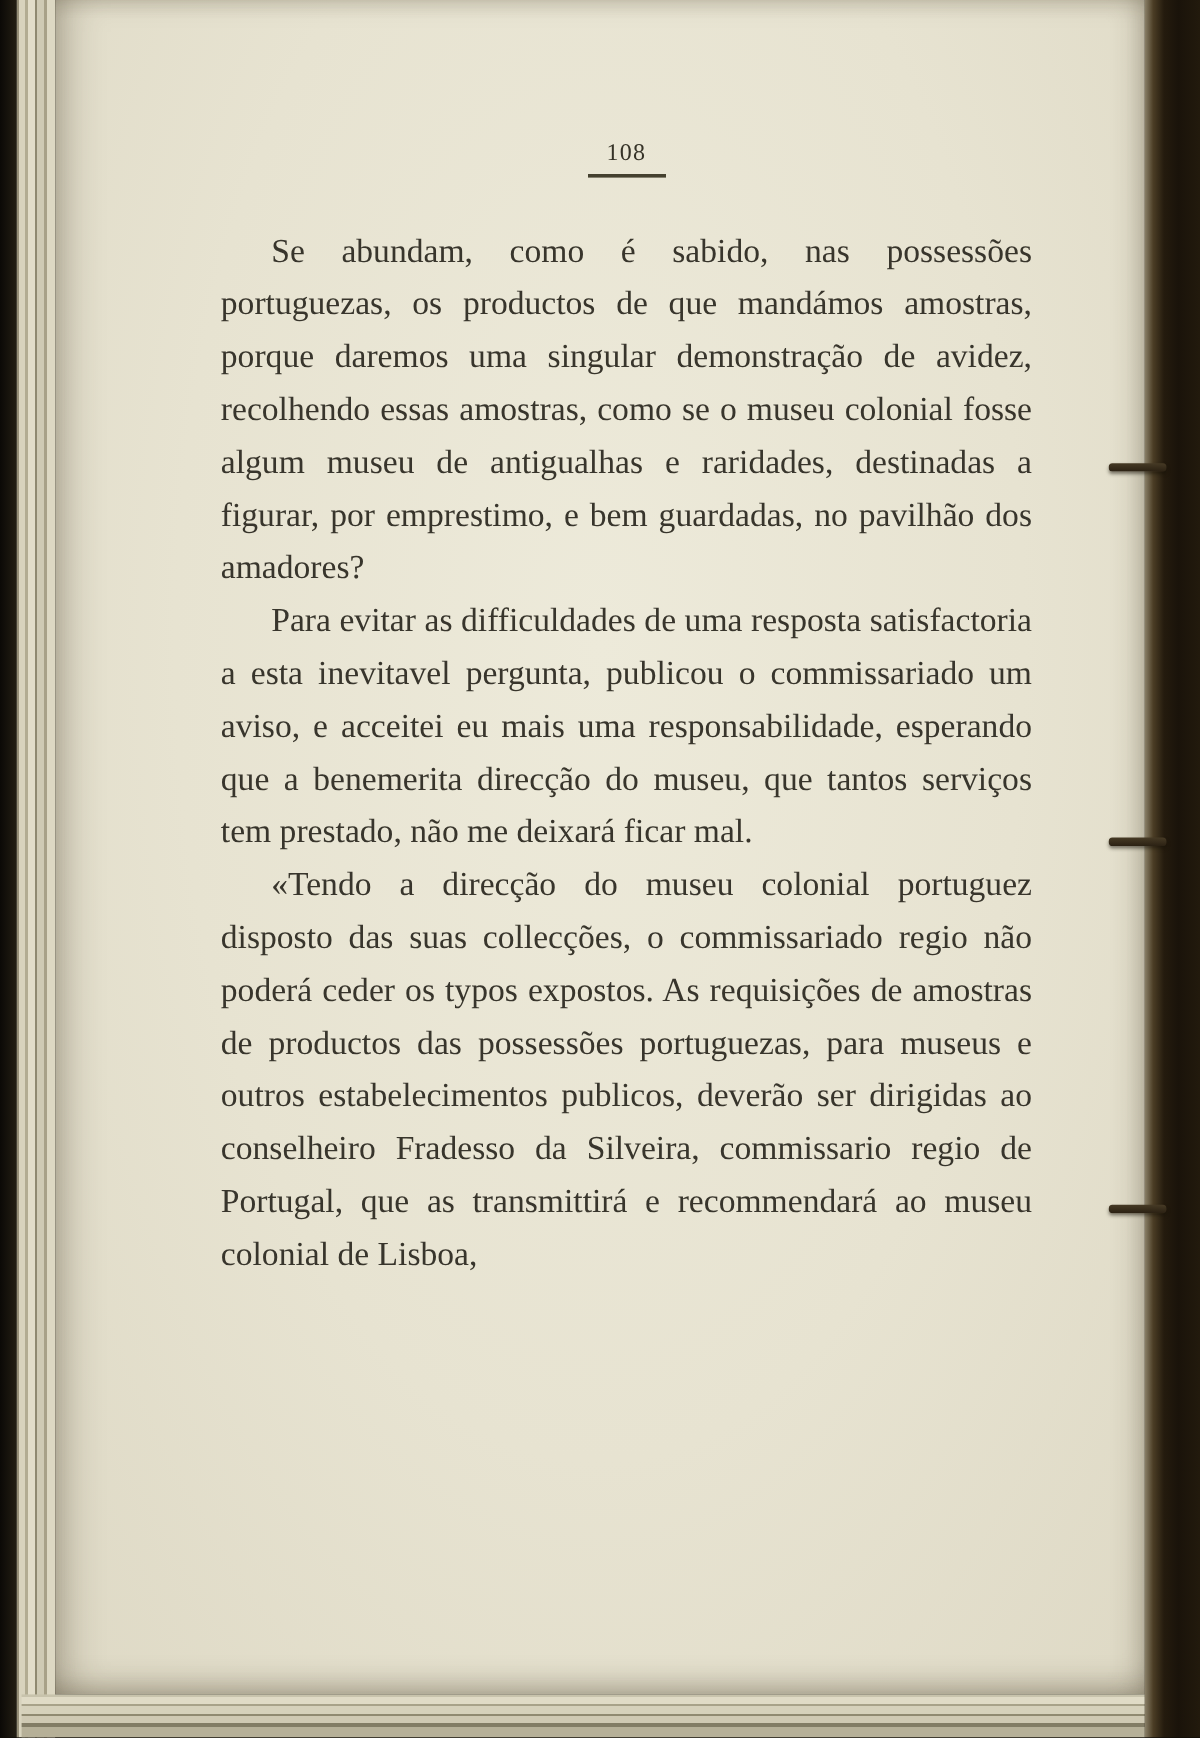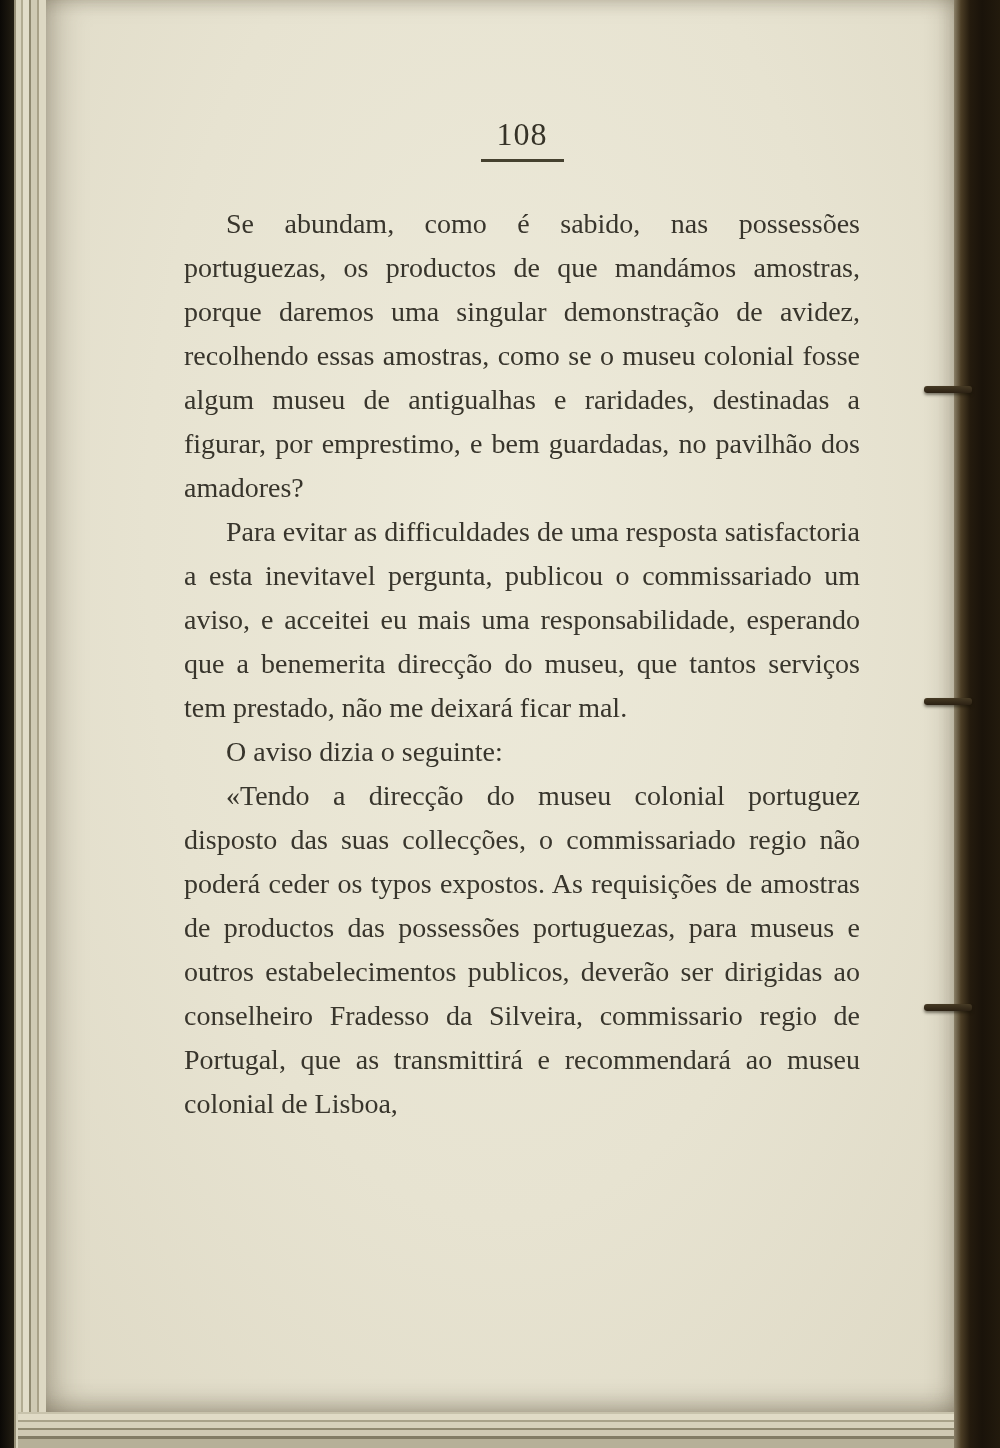--- a/index.html
+++ b/index.html
@@ -89,7 +89,7 @@
   }
   .pagenum {
     text-align: center;
-    font-size: 32px;
+    font-size: 20px;
     letter-spacing: 1px;
     color: #33302ps6;
     margin-bottom: 40px;

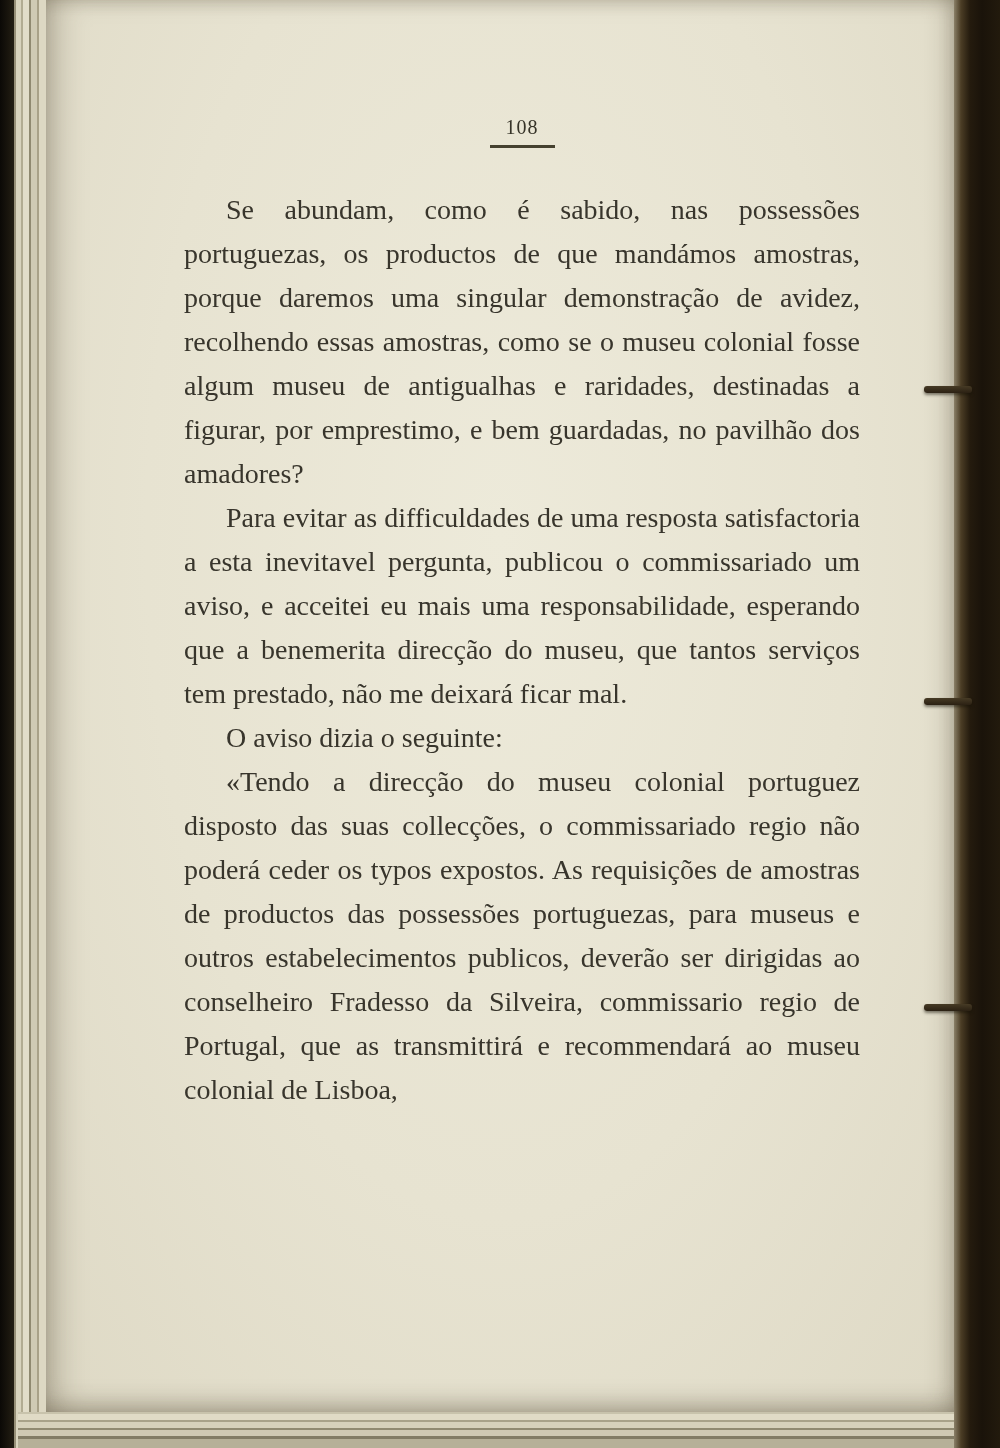--- a/index.html
+++ b/index.html
@@ -126,7 +126,6 @@
 
       <p>Se abundam, como é sabido, nas possessões portuguezas, os productos de que mandámos amostras, porque daremos uma singular demonstração de avidez, recolhendo essas amostras, como se o museu colonial fosse algum museu de antigualhas e raridades, destinadas a figurar, por emprestimo, e bem guardadas, no pavilhão dos amadores?</p>
       <p>Para evitar as difficuldades de uma resposta satisfactoria a esta inevitavel pergunta, publicou o commissariado um aviso, e acceitei eu mais uma responsabilidade, esperando que a benemerita direcção do museu, que tantos serviços tem prestado, não me deixará ficar mal.</p>
-      <p>O aviso dizia o seguinte:</p>
       <p>«Tendo a direcção do museu colonial portuguez disposto das suas collecções, o commissariado regio não poderá ceder os typos expostos. As requisições de amostras de productos das possessões portuguezas, para museus e outros estabelecimentos publicos, deverão ser dirigidas ao conselheiro Fradesso da Silveira, commissario regio de Portugal, que as transmittirá e recommendará ao museu colonial de Lisboa,</p>
 
     </div>

